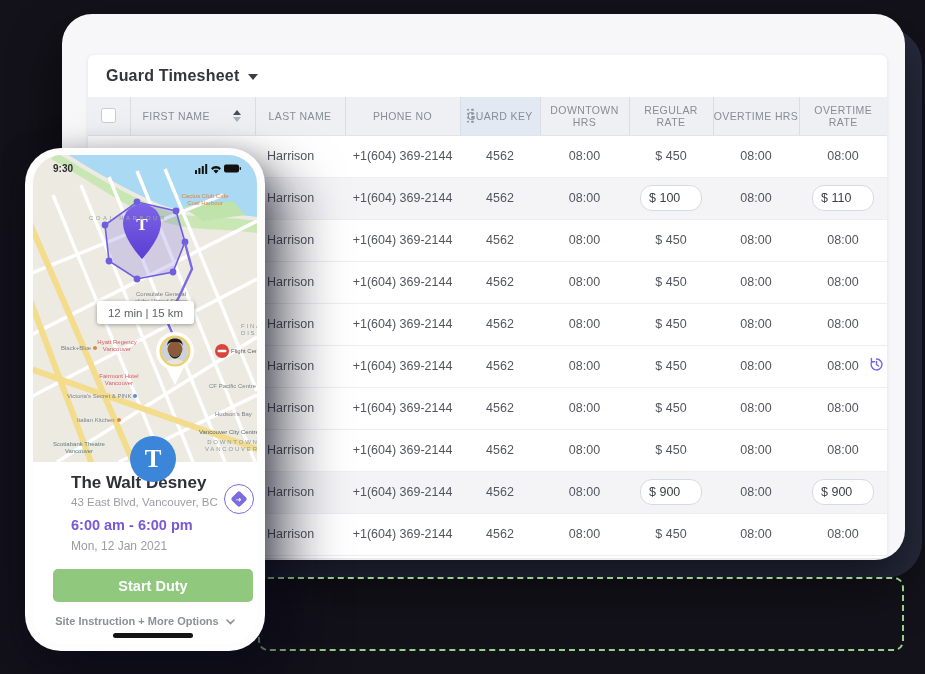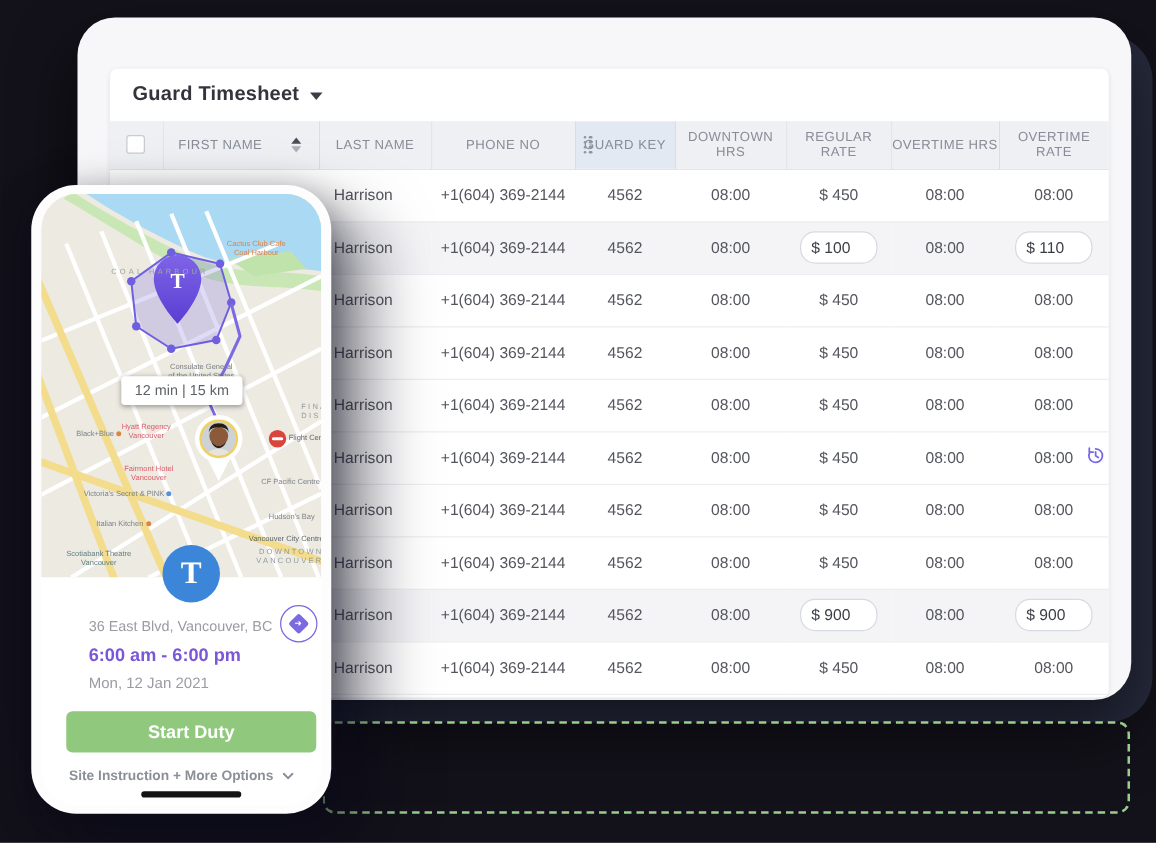--- a/index.html
+++ b/index.html
@@ -341,6 +341,25 @@
         </svg>
 
         
+        <div class="statusbar">
+          <span class="stime">9:30</span>
+          <svg width="46" height="11" viewBox="0 0 46 11">
+            <g fill="#111111">
+              <rect x="0" y="7" width="2" height="4" rx="0.5"></rect>
+                <rect x="3.4" y="5" width="2" height="6" rx="0.5"></rect>
+              <rect x="6.8" y="3" width="2" height="8" rx="0.5"></rect>
+                <rect x="10.2" y="1" width="2" height="10" rx="0.5"></rect>
+            </g>
+            <g>
+              <path d="M16,5.2 A7,7 0 0 1 26,5.2 L24.4,6.9 A4.8,4.8 0 0 0 17.6,6.9 Z" fill="#111111"></path>
+              <path d="M18.4,7.8 A3.5,3.5 0 0 1 23.6,7.8 L21,10.5 Z" fill="#111111"></path>
+            </g>
+            <g>
+              <rect x="29" y="1.5" width="15" height="8" rx="2" fill="#111111"></rect>
+              <rect x="44.6" y="4" width="1.4" height="3" rx="0.7" fill="#111111"></rect>
+            </g>
+          </svg>
+        </div>
 
         
         <div class="map-label poi-area" style="left:56px; top:60px;">COAL HARBOUR</div>

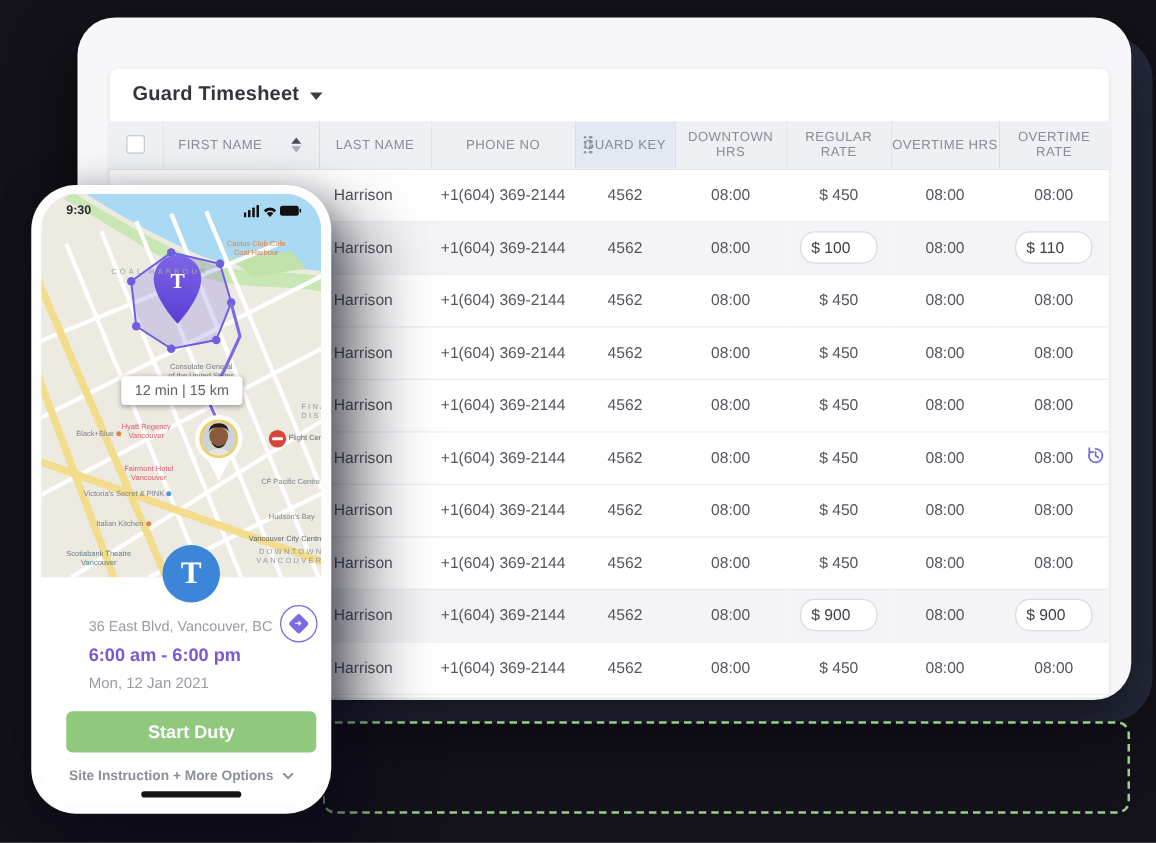--- a/index.html
+++ b/index.html
@@ -404,6 +404,7 @@
 
       <div class="infobox"></div>
       <div class="logo-circle">T</div>
+      <div class="site-title">The Walt Desney</div>
       <div class="site-addr">36 East Blvd, Vancouver, BC</div>
       <div class="dir-btn">
         <span class="dir-diamond">

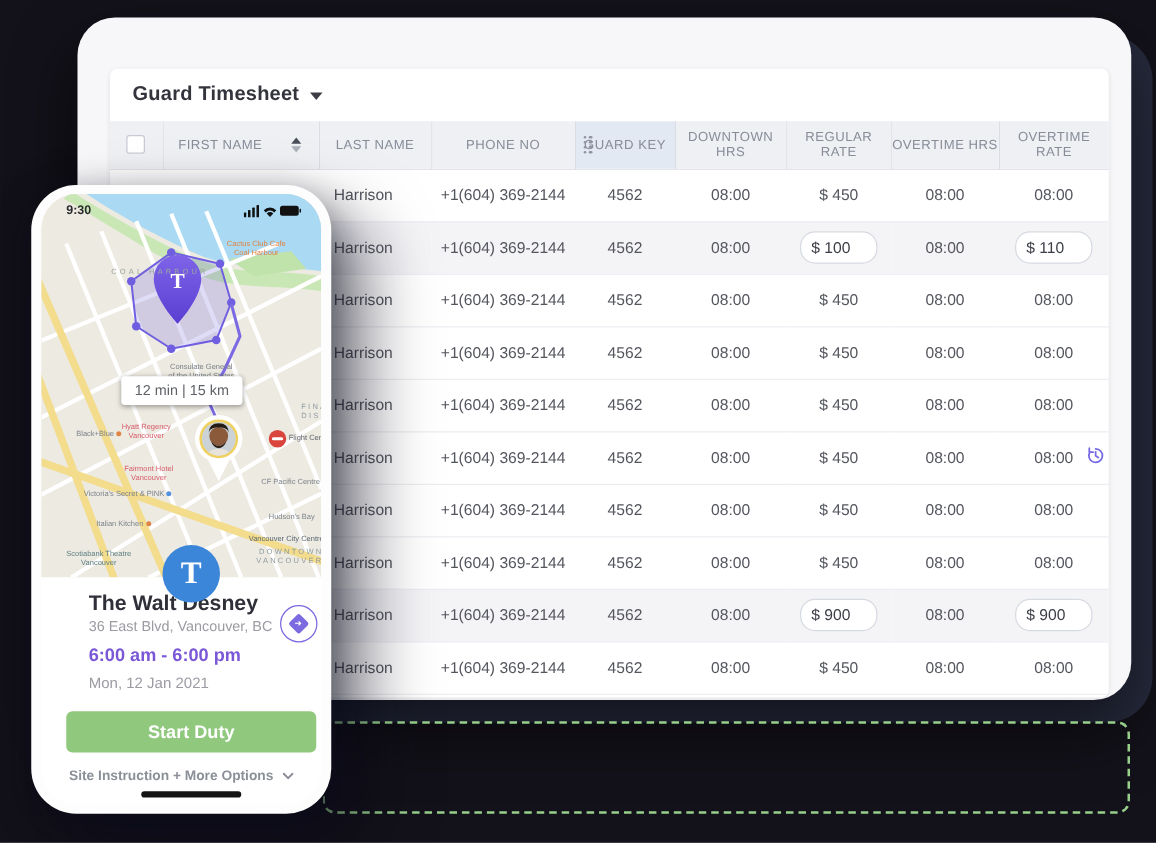--- a/index.html
+++ b/index.html
@@ -405,7 +405,7 @@
       <div class="infobox"></div>
       <div class="logo-circle">T</div>
       <div class="site-title">The Walt Desney</div>
-      <div class="site-addr">36 East Blvd, Vancouver, BC</div>
+      <div class="site-addr">43 East Blvd, Vancouver, BC</div>
       <div class="dir-btn">
         <span class="dir-diamond">
             <span>➜</span>

